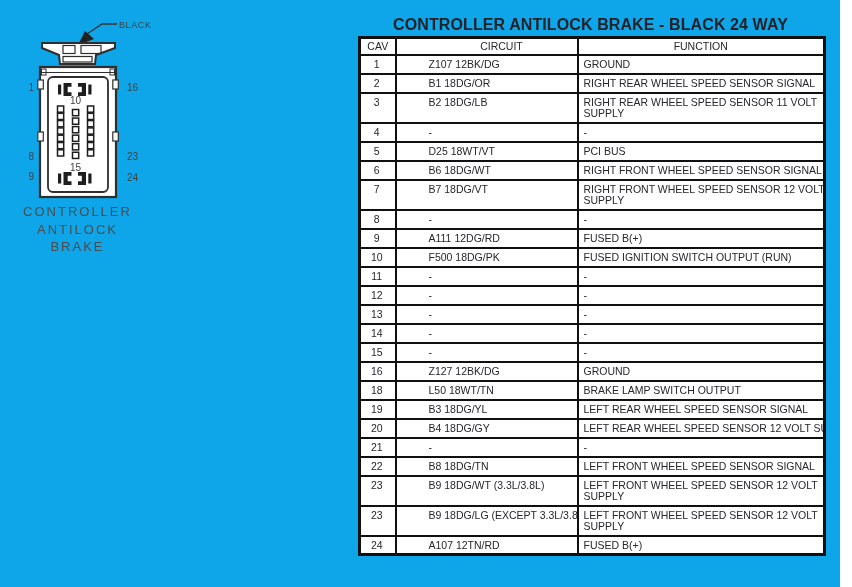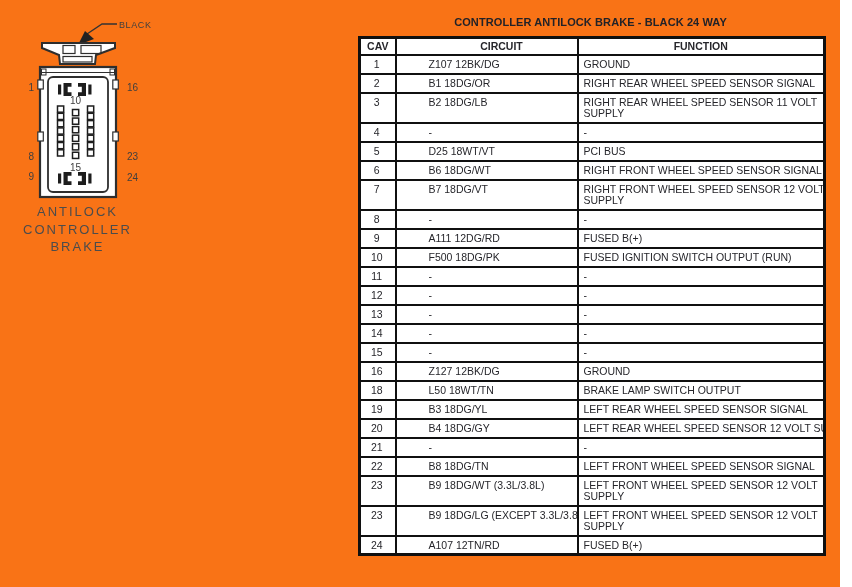--- a/index.html
+++ b/index.html
@@ -7,7 +7,7 @@
     position: relative;
     width: 840px;
     height: 587px;
-    background: #f97316;
+    background: #0ea5e9;
     font-family: "Liberation Sans", sans-serif;
     overflow: hidden;
   }

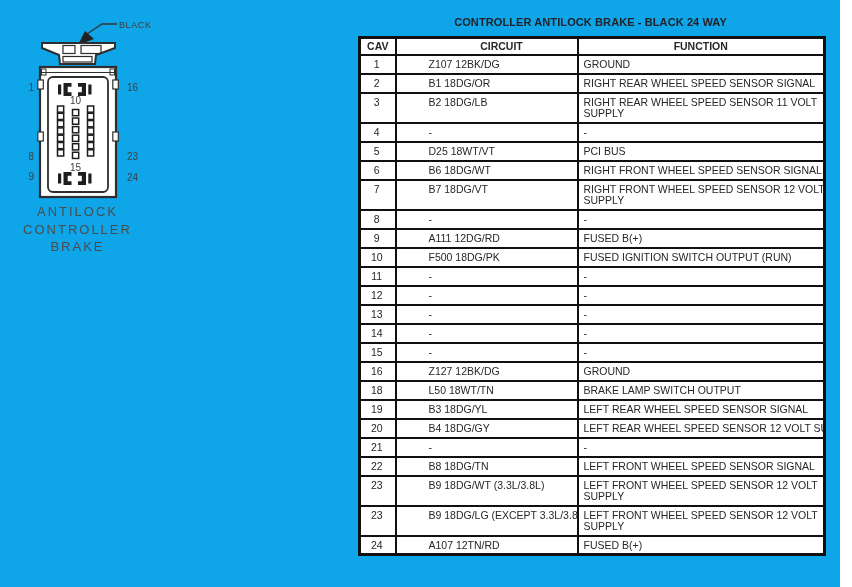--- a/index.html
+++ b/index.html
@@ -30,7 +30,7 @@
   
   .table-title {
     position: absolute; left: 358px; top: 16px; width: 465px;
-    text-align: center; font-size: 11px; font-weight: 700;
+    text-align: center; font-size: 16px; font-weight: 700;
     color: #222228; letter-spacing: 0.1px;
   }
   table.pinout {

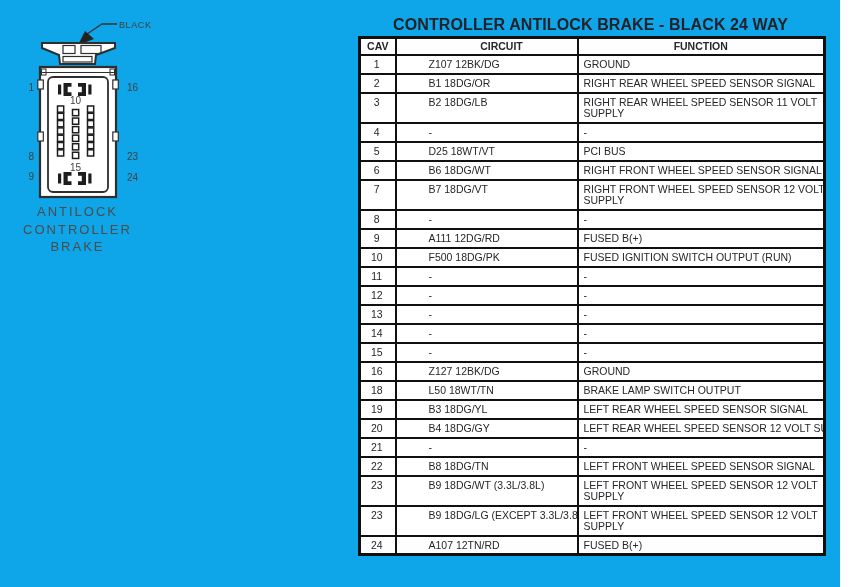--- a/index.html
+++ b/index.html
@@ -45,7 +45,7 @@
     box-sizing: border-box; overflow: hidden;
   }
   .pinout th {
-    height: 17px; font-weight: 700; text-align: center; padding: 1px 2px; margin-left: 36px;
+    height: 17px; font-weight: 400; text-align: center; padding: 1px 2px; margin-left: 36px;
   }
   .pinout td {
     height: 19px; vertical-align: top;

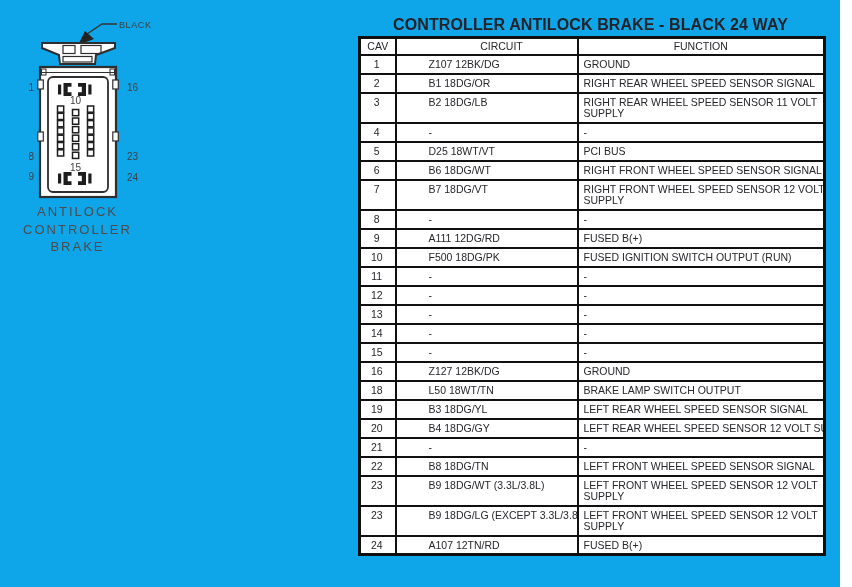--- a/index.html
+++ b/index.html
@@ -134,8 +134,8 @@
     </svg>
 
     <div class="caption">
+      <div>CONTROLLER</div>
       <div>ANTILOCK</div>
-      <div>CONTROLLER</div>
       <div>BRAKE</div>
     </div>
   </div>

